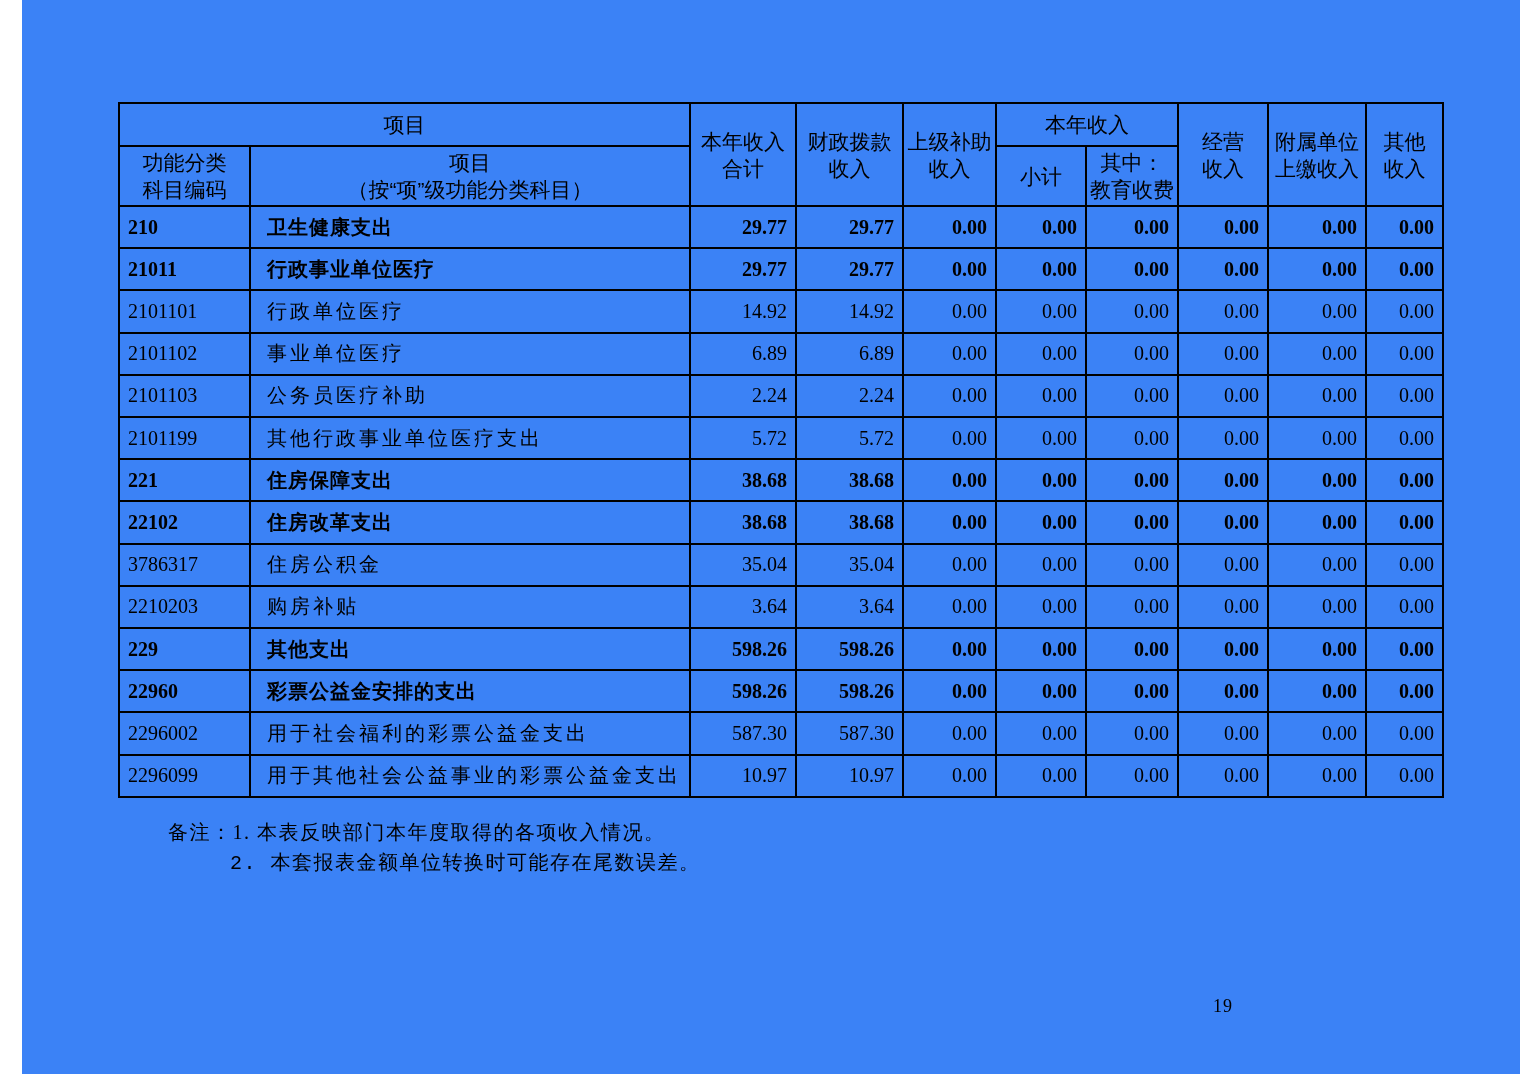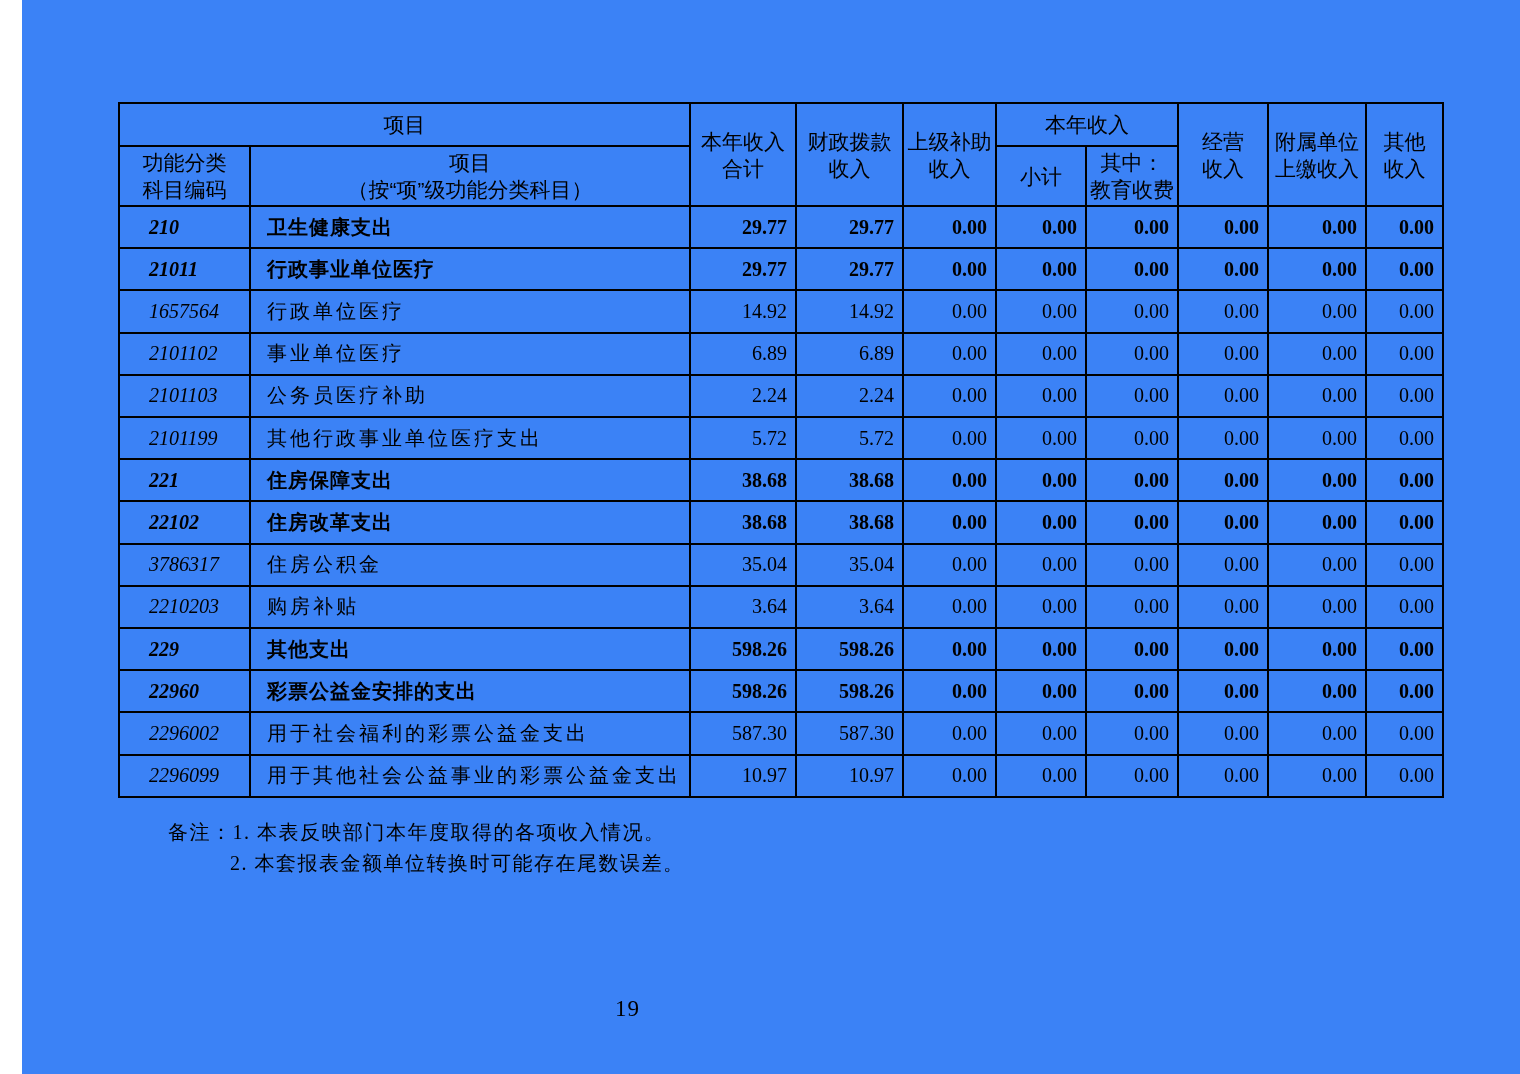--- a/index.html
+++ b/index.html
@@ -25,7 +25,7 @@
   tr.h1 { height:43px; }
   tr.h2 { height:60px; }
 
-  td.code { text-align:left; padding-left:29px; font-size:20px;font-style:italic; }
+  td.code { text-align:left; padding-left:8px; font-size:20px; }
   td.name { text-align:left; padding-left:16px; font-size:20px; letter-spacing:3px; }
   td.num  { text-align:right; padding-right:8px; font-size:20px; }
   tr.bold-row td { font-weight:bold; }

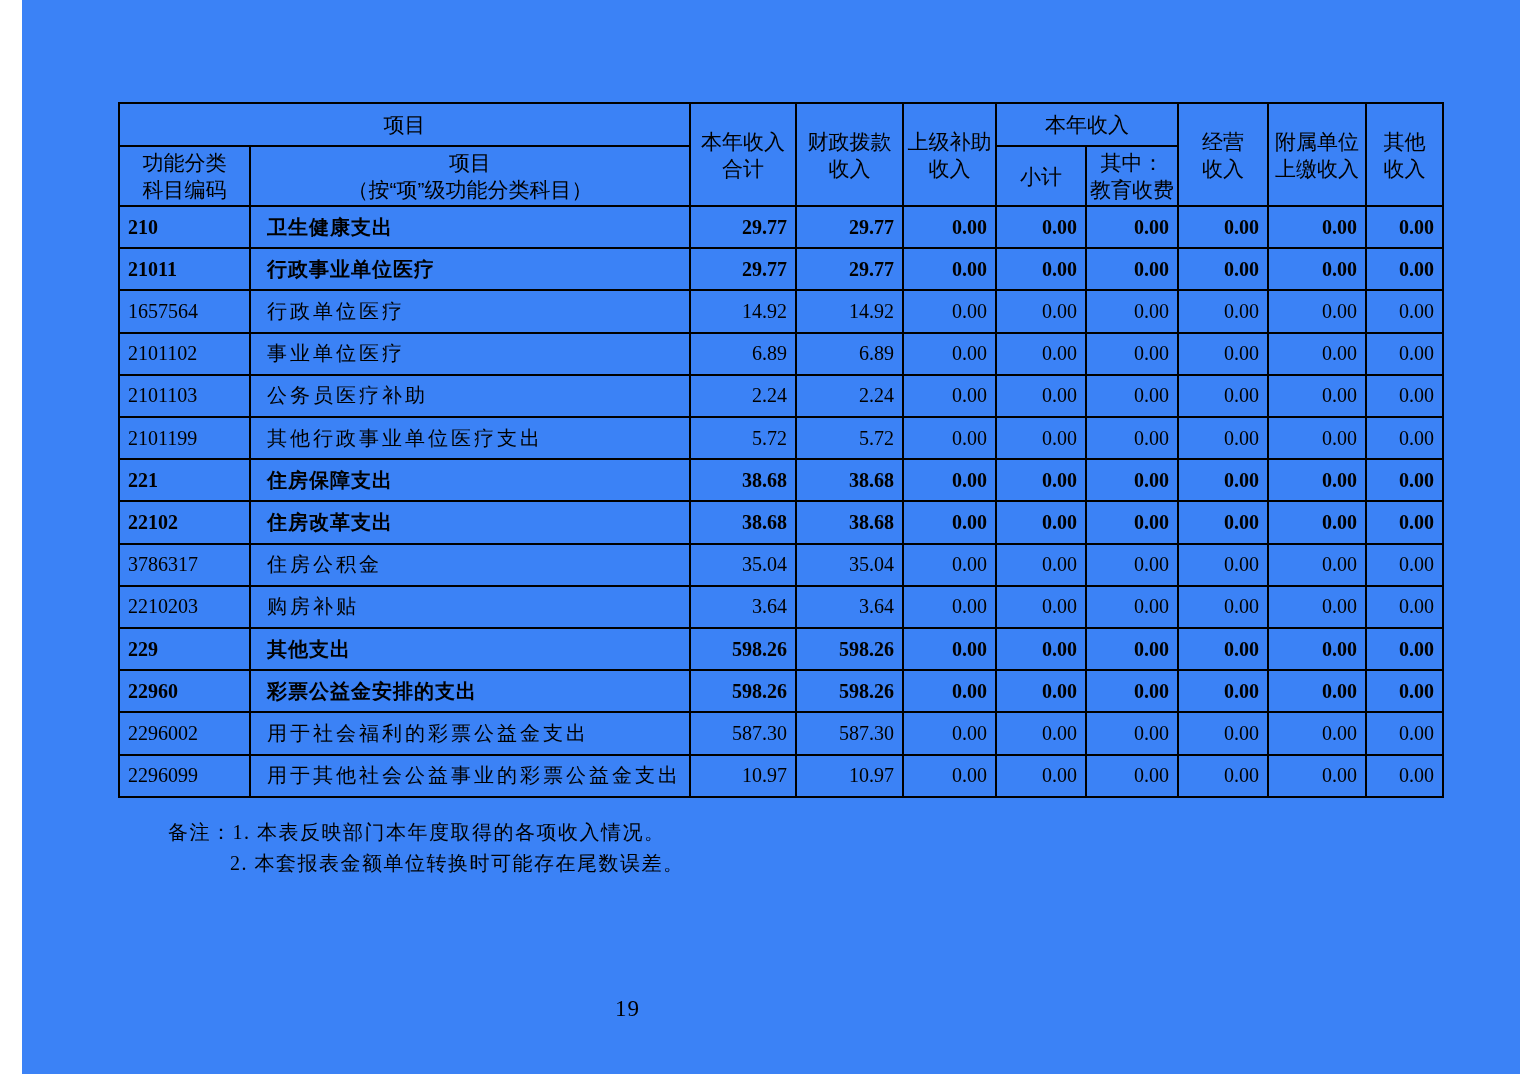--- a/index.html
+++ b/index.html
@@ -139,7 +139,7 @@
           <td class="num">0.00</td>
         </tr>
         <tr>
-          <td class="code">1657564</td>
+          <td class="code">2101101</td>
           <td class="name">行政单位医疗</td>
           <td class="num">14.92</td>
           <td class="num">14.92</td>

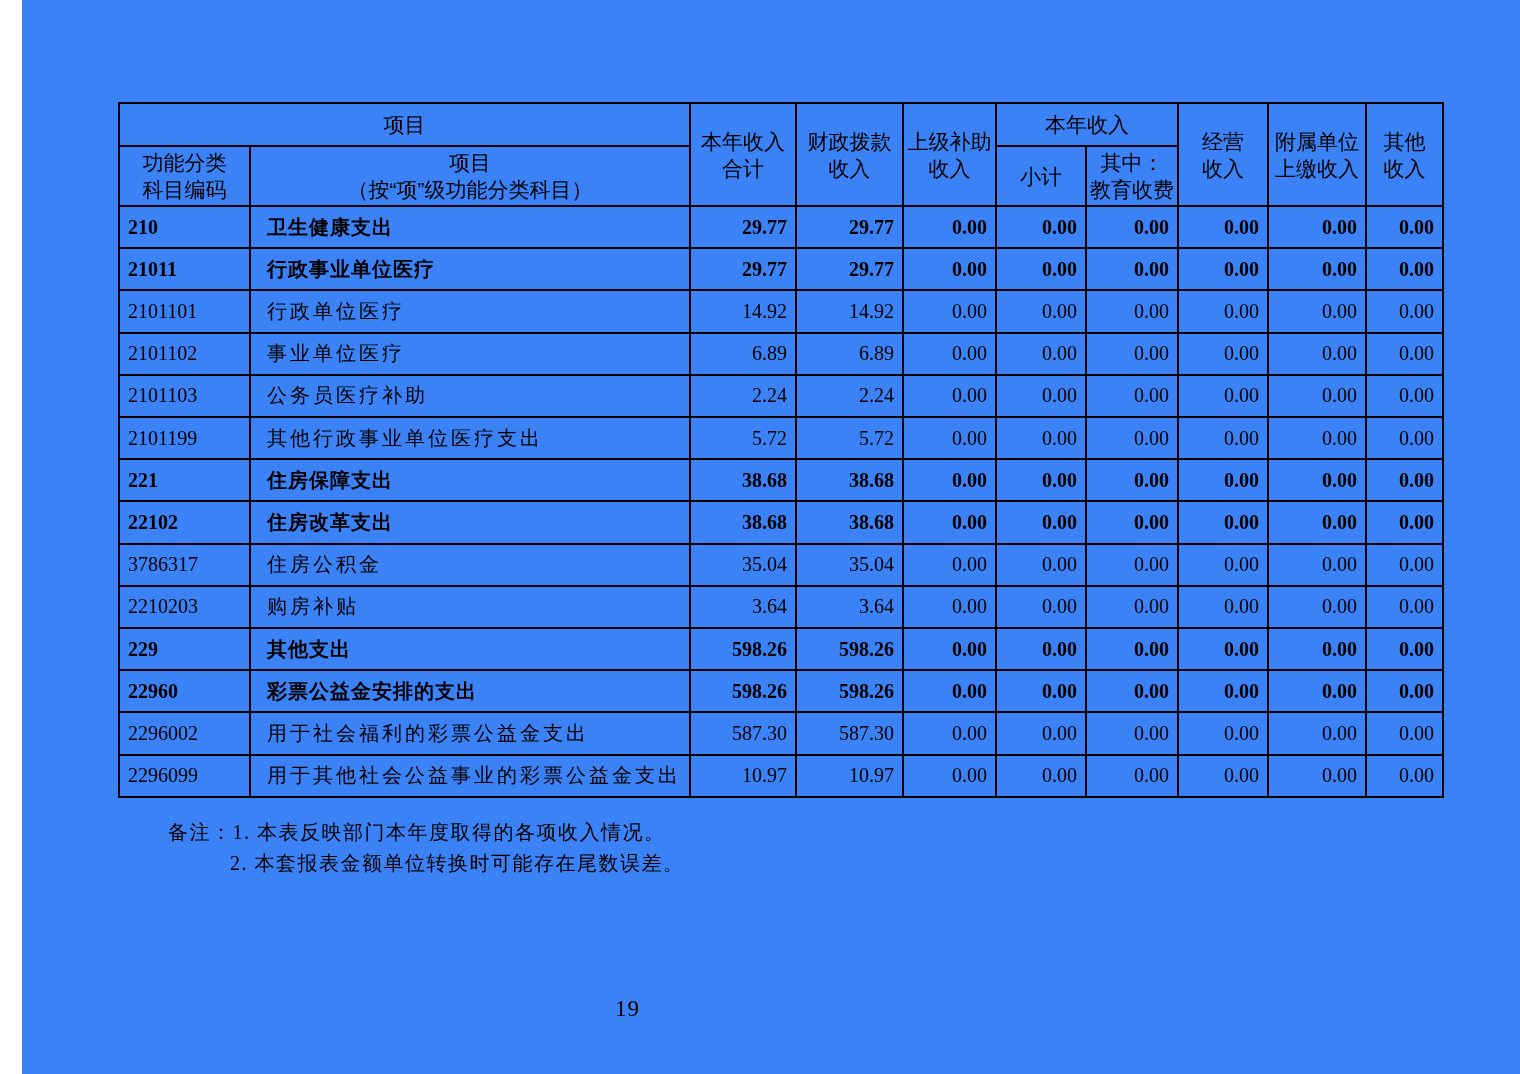--- a/index.html
+++ b/index.html
@@ -37,7 +37,7 @@
     font-size:20px; line-height:31px; letter-spacing:1.5px;
     font-family:"Liberation Serif", serif;
   }
-  .notes .note2 { margin-left:62px; }
+  .notes .note2 { margin-left:62px;font-family:Liberation Mono, monospace; }
 
   .pagenum {
     position:absolute; left:0; top:996px; width:1211px; text-align:center;

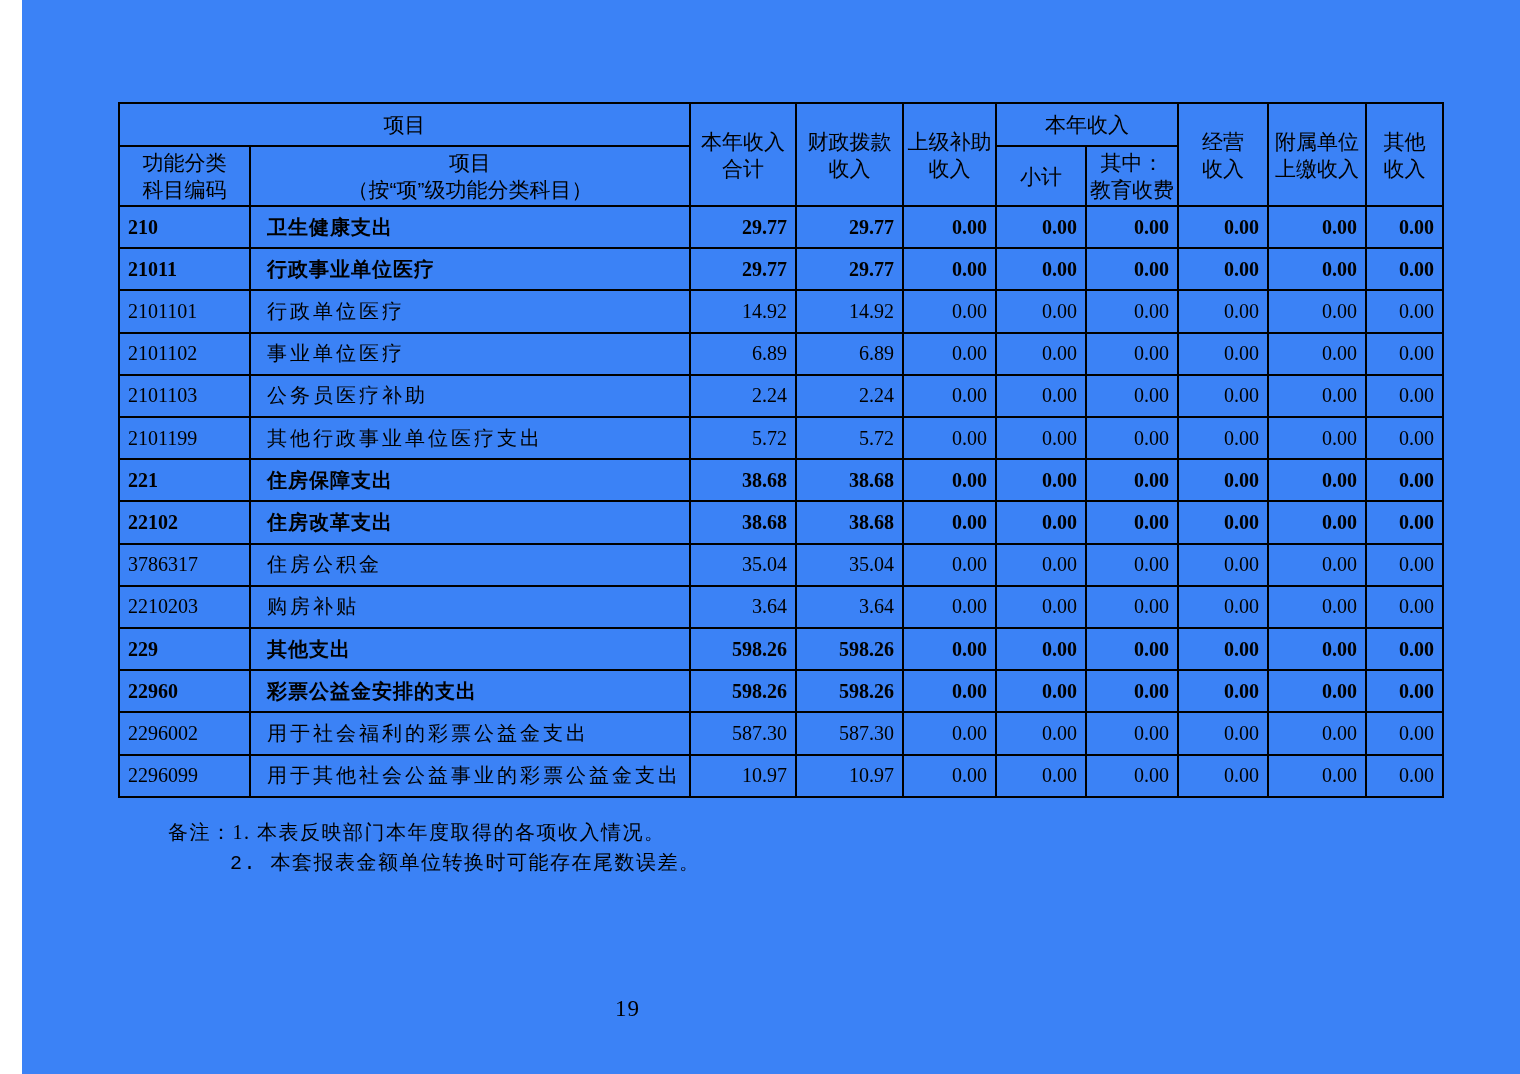--- a/index.html
+++ b/index.html
@@ -40,8 +40,8 @@
   .notes .note2 { margin-left:62px;font-family:Liberation Mono, monospace; }
 
   .pagenum {
-    position:absolute; left:0; top:996px; width:1211px; text-align:center;
-    font-size:23px; letter-spacing:1px; font-family:"Liberation Serif", serif;
+    position:absolute; left:0; top:996px; width:1211px; text-align:right;
+    font-size:18px; letter-spacing:1px; font-family:"Liberation Serif", serif;
   }
 </style>
 </head>

